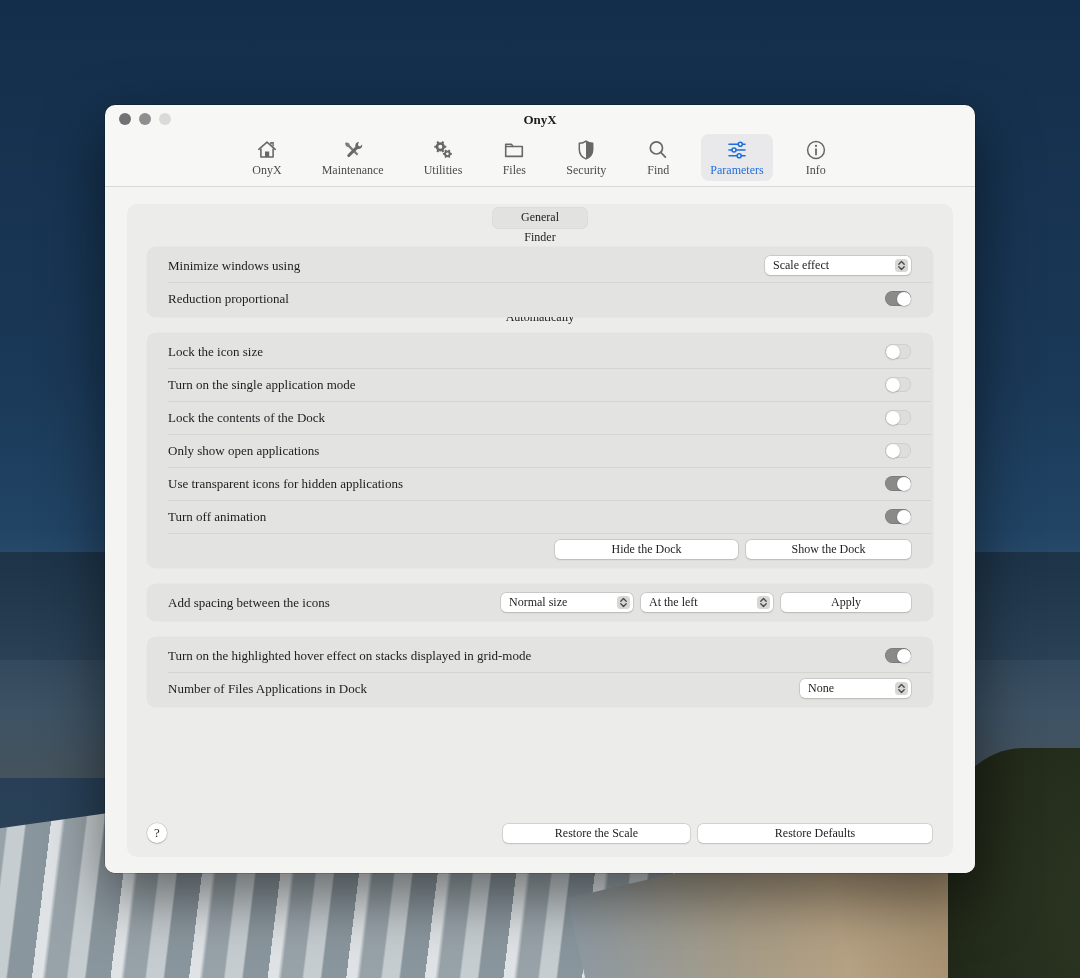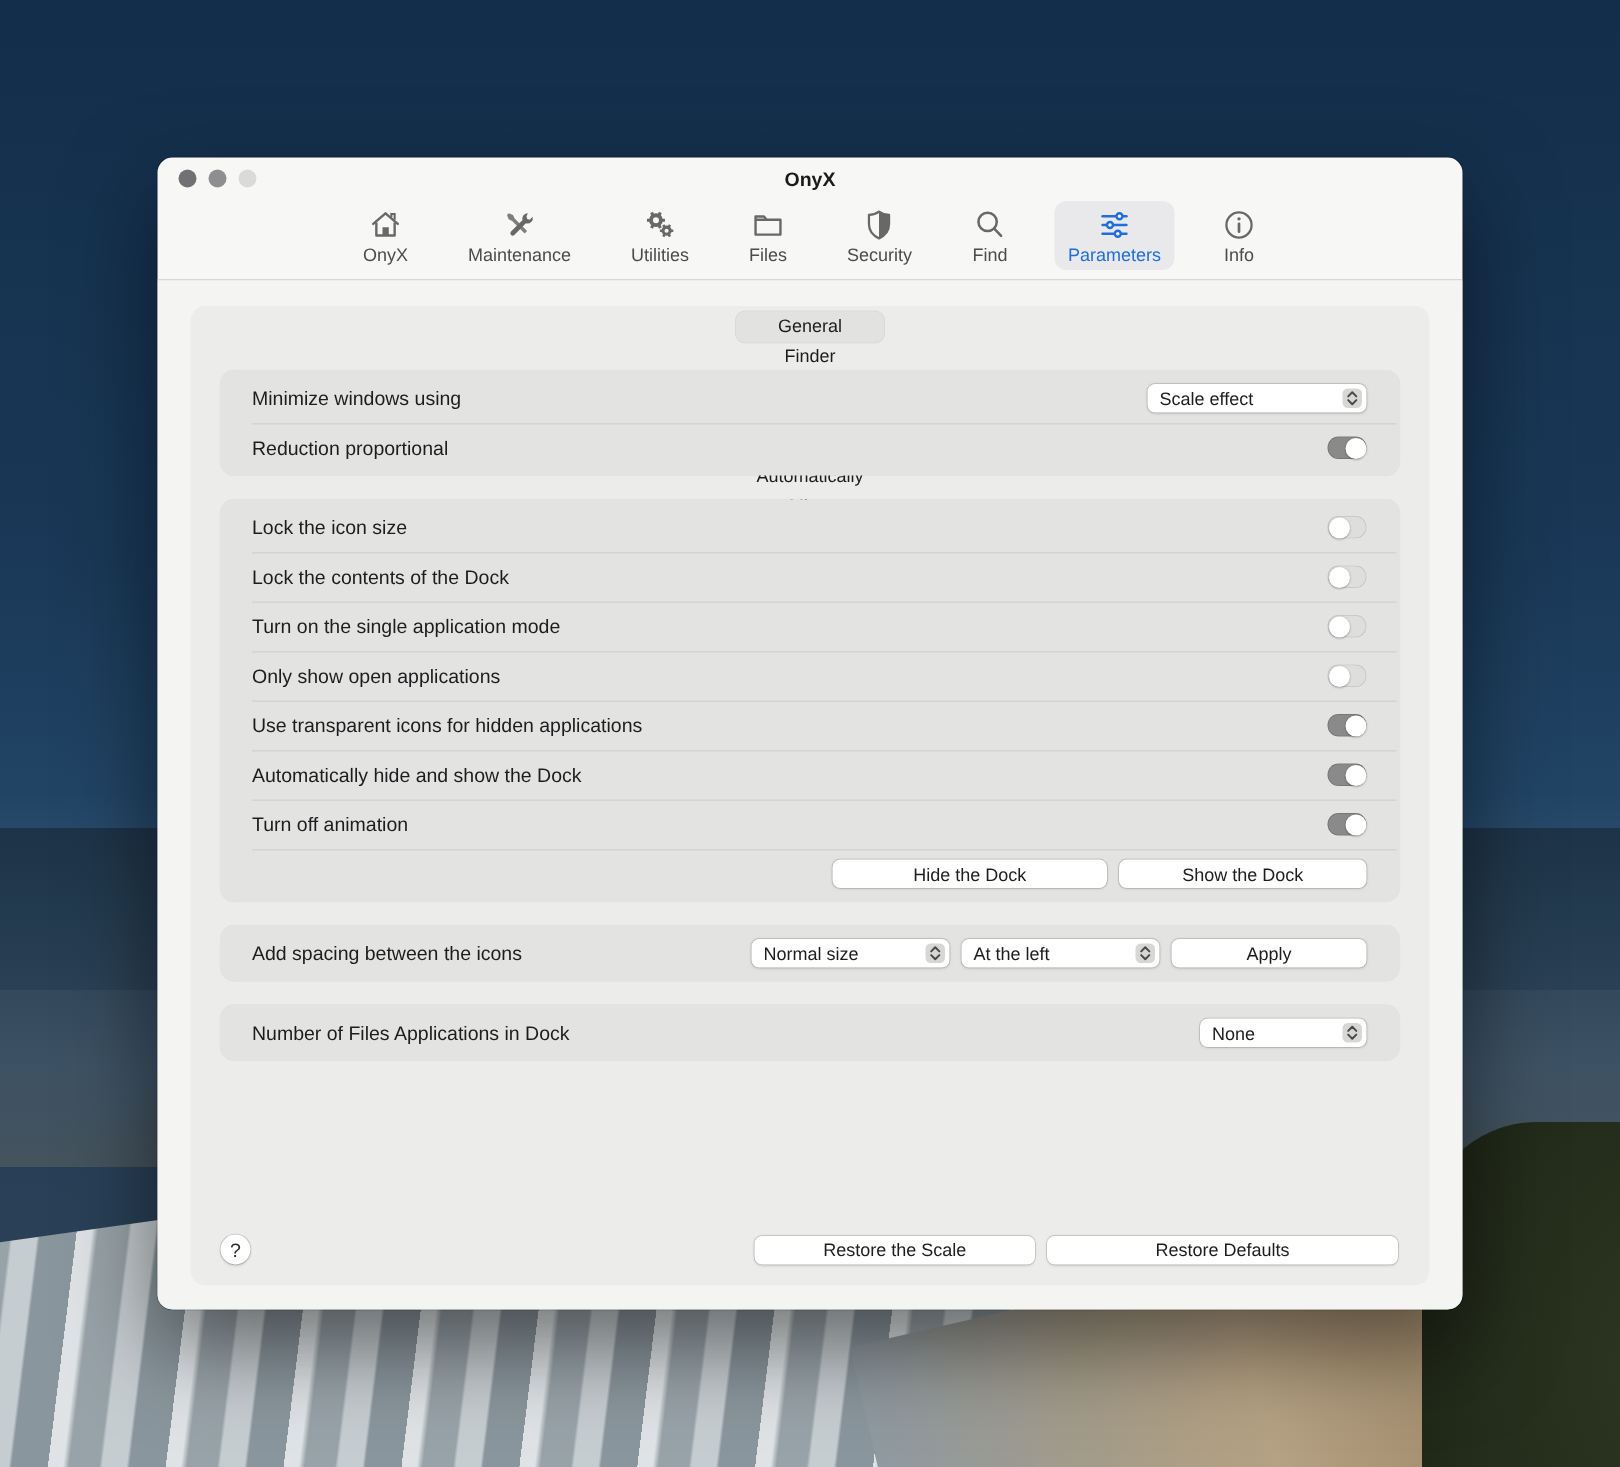--- a/index.html
+++ b/index.html
@@ -4,7 +4,7 @@
 <style>
   * { margin:0; padding:0; box-sizing:border-box; }
   html,body { width:1080px; height:978px; font-family:"Liberation Sans","DejaVu Sans",sans-serif; }
-  .desktop { position:relative; width:1080px; height:978px; overflow:hidden; background:#16324e; }
+  .desktop { position:relative; width:1080px; height:978px; overflow:hidden; background:#16324e;font-family:Liberation Serif, serif; }
 
   
   .sky { position:absolute; inset:0;

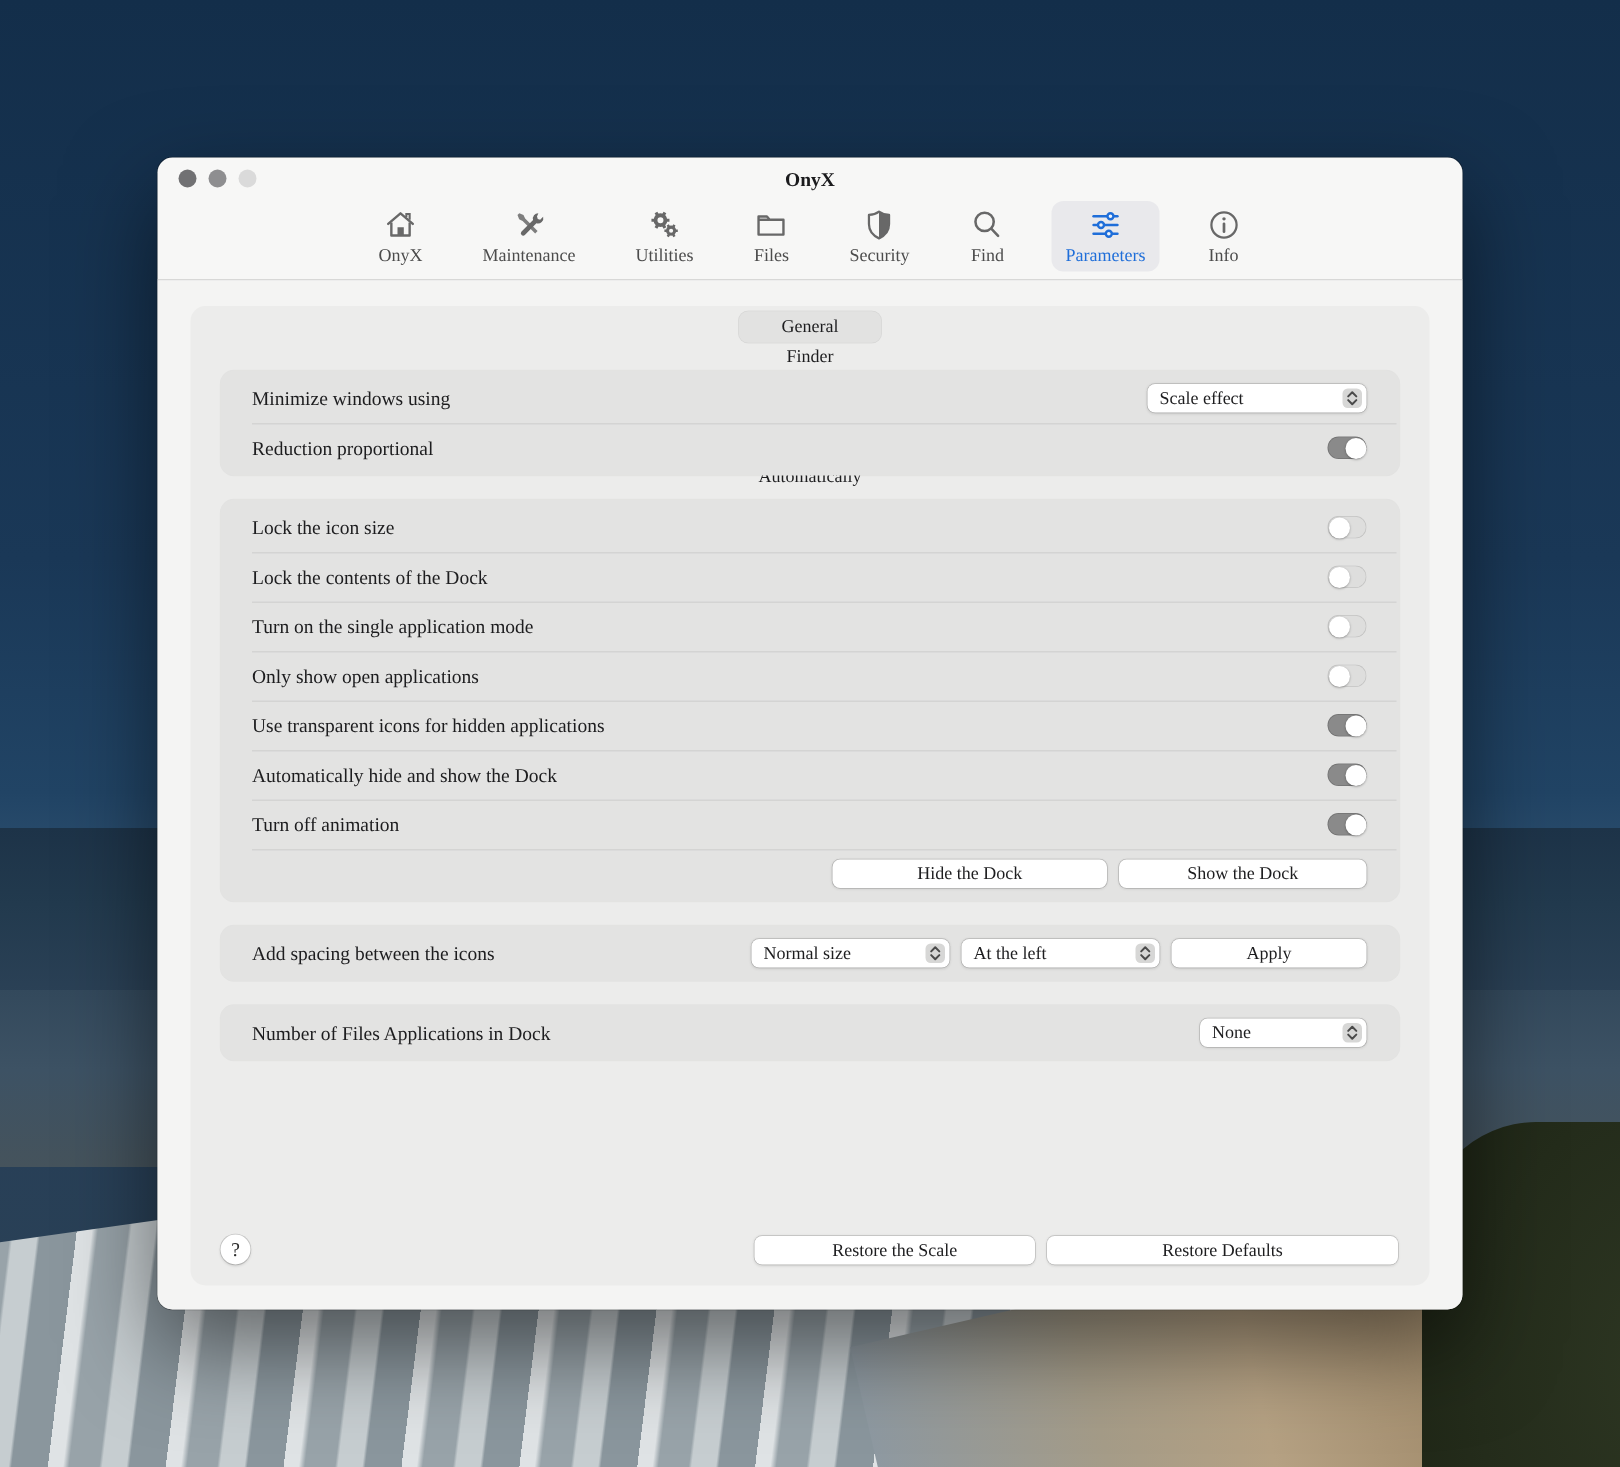--- a/index.html
+++ b/index.html
@@ -252,15 +252,15 @@
                 </div>
               </div>
               <div class="row">
+                <div class="row-label">Turn on the single application mode</div>
+                <div class="controls">
+                  <div class="toggle off">
+                    <div class="knob"></div>
+                  </div>
+                </div>
+              </div>
+              <div class="row">
                 <div class="row-label">Lock the contents of the Dock</div>
-                <div class="controls">
-                  <div class="toggle off">
-                    <div class="knob"></div>
-                  </div>
-                </div>
-              </div>
-              <div class="row">
-                <div class="row-label">Turn on the single application mode</div>
                 <div class="controls">
                   <div class="toggle off">
                     <div class="knob"></div>

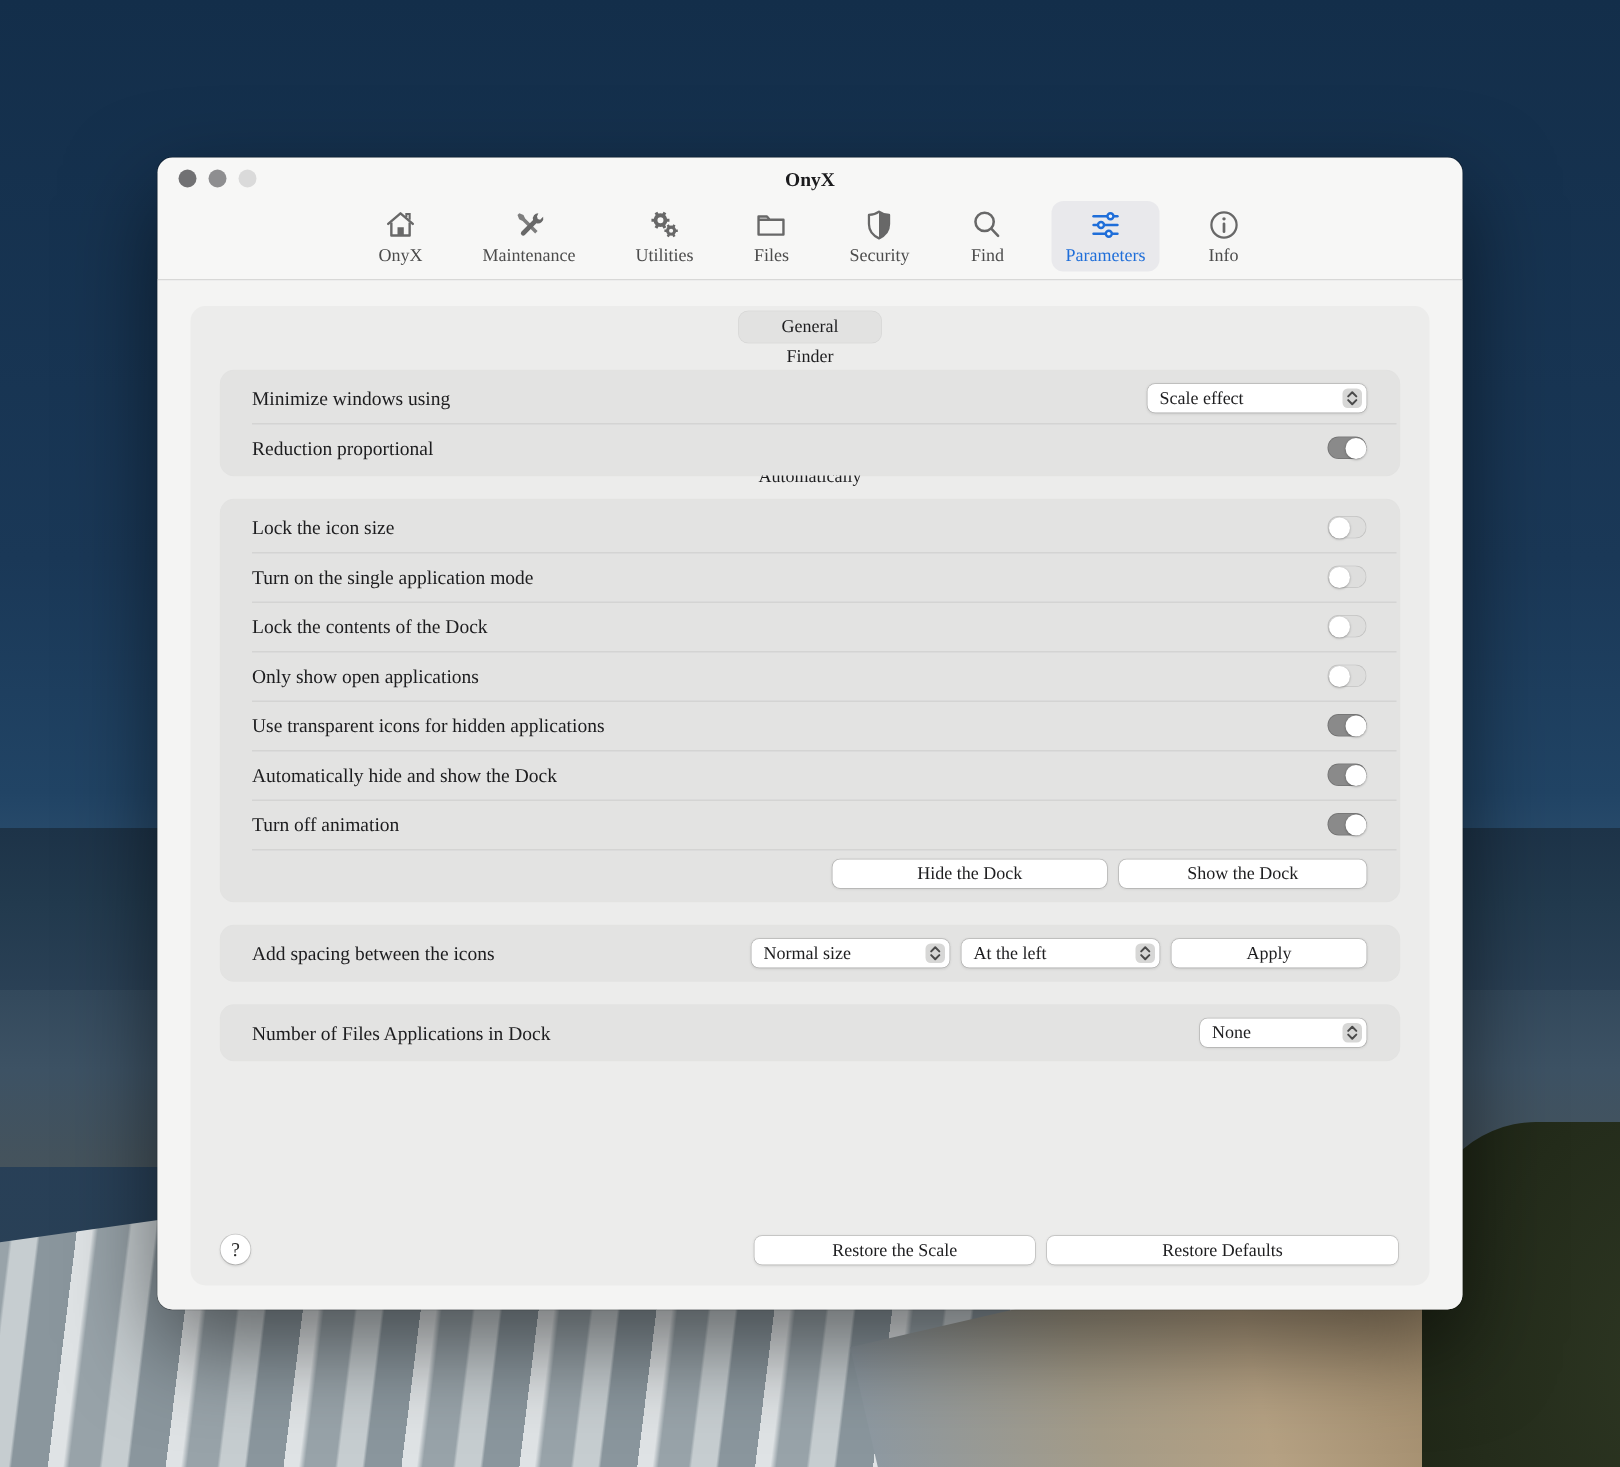--- a/index.html
+++ b/index.html
@@ -284,14 +284,6 @@
                 </div>
               </div>
               <div class="row">
-                <div class="row-label">Automatically hide and show the Dock</div>
-                <div class="controls">
-                  <div class="toggle on">
-                    <div class="knob"></div>
-                  </div>
-                </div>
-              </div>
-              <div class="row">
                 <div class="row-label">Turn off animation</div>
                 <div class="controls">
                   <div class="toggle on">

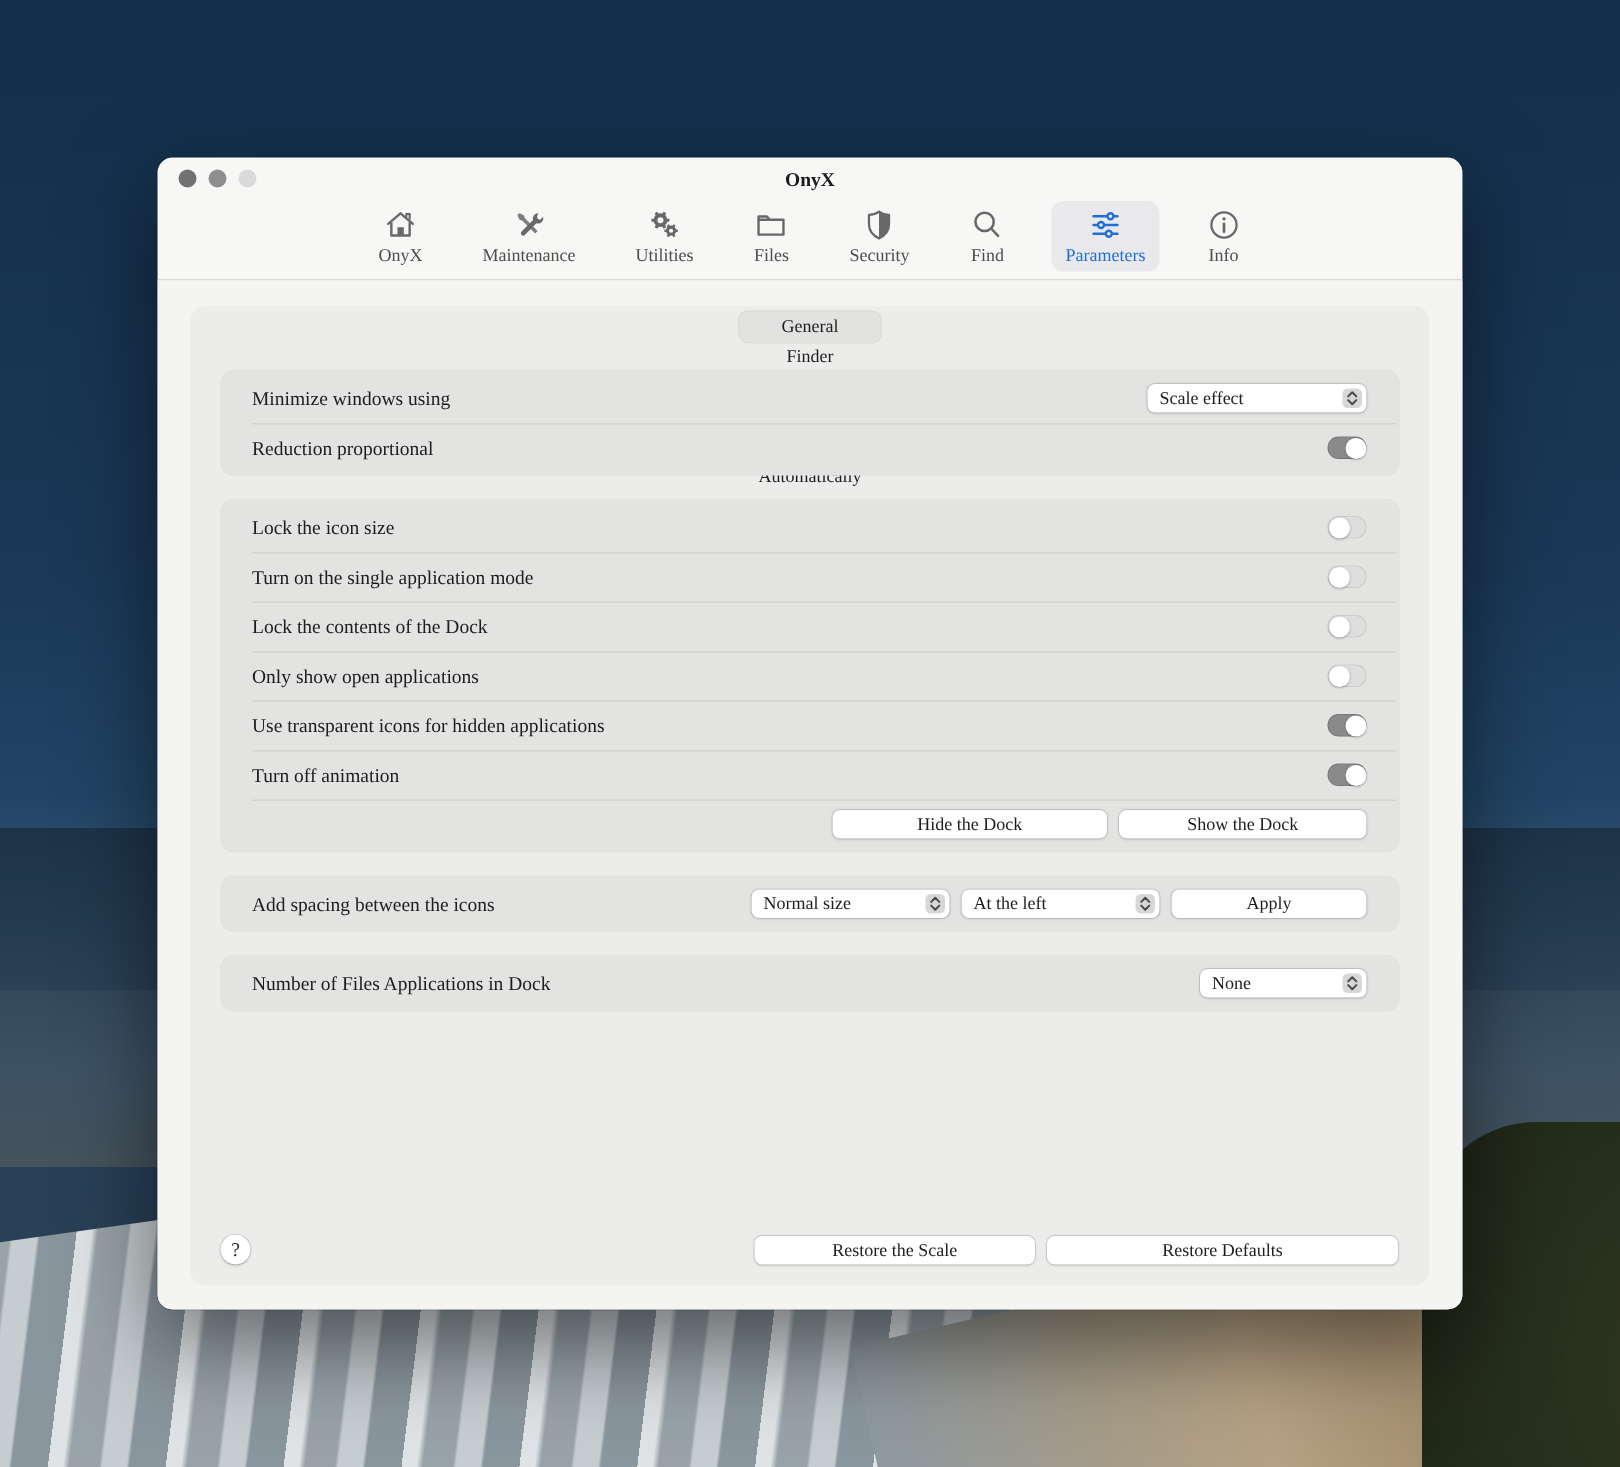--- a/index.html
+++ b/index.html
@@ -327,6 +327,14 @@
             </div>
             <div class="group">
               <div class="row">
+                <div class="row-label">Turn on the highlighted hover effect on stacks displayed in grid-mode</div>
+                <div class="controls">
+                  <div class="toggle on">
+                    <div class="knob"></div>
+                  </div>
+                </div>
+              </div>
+              <div class="row">
                 <div class="row-label">Number of Files Applications in Dock</div>
                 <div class="controls">
                   <div class="popup" style="width: 111px;">

